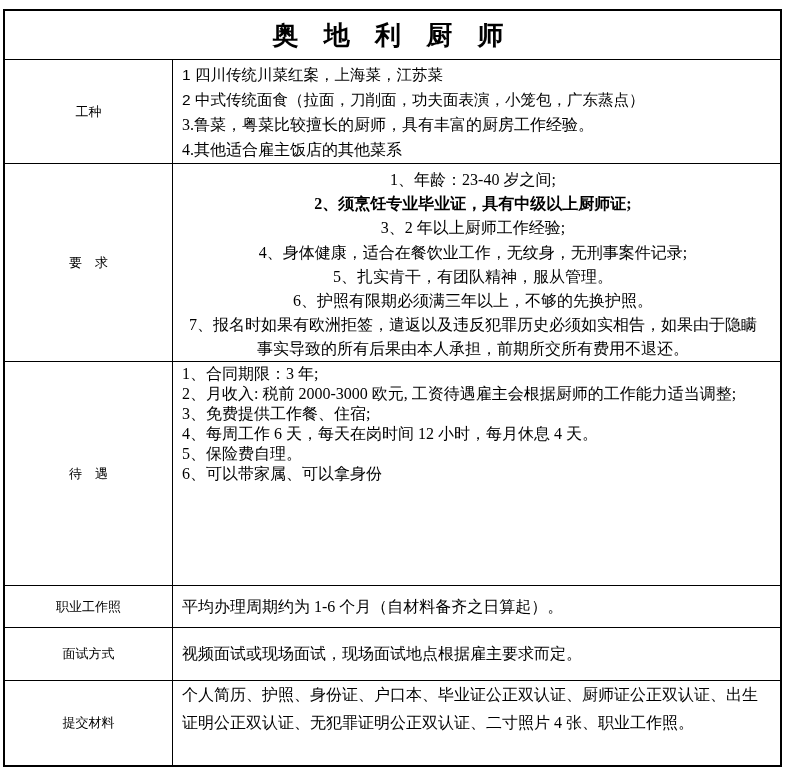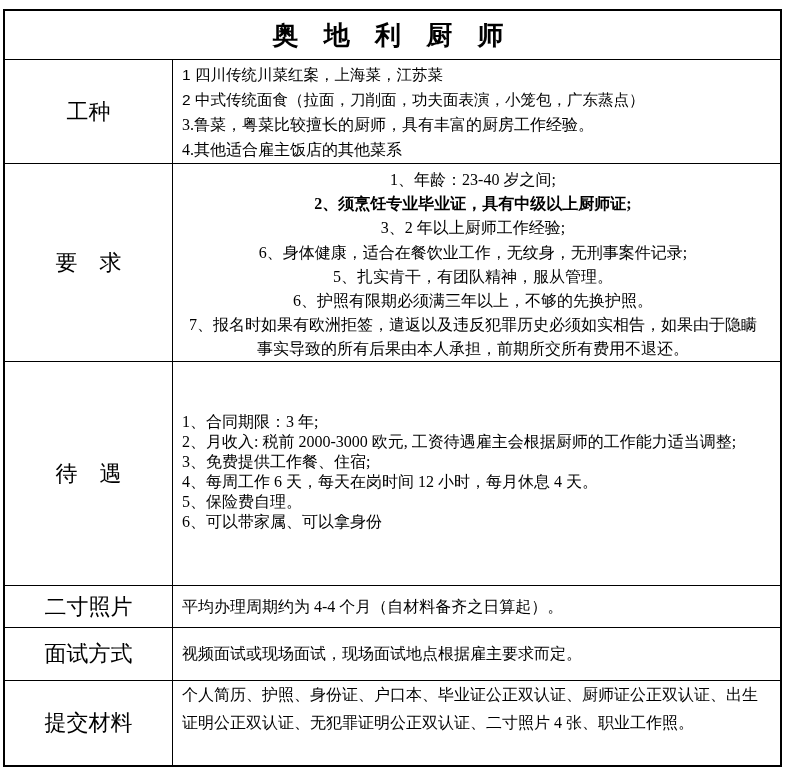--- a/index.html
+++ b/index.html
@@ -45,7 +45,7 @@
     display: flex;
     align-items: center;
     justify-content: center;
-    font-size: 22px;
+    font-size: 13px;
     white-space: pre;
     text-align: center;
   }

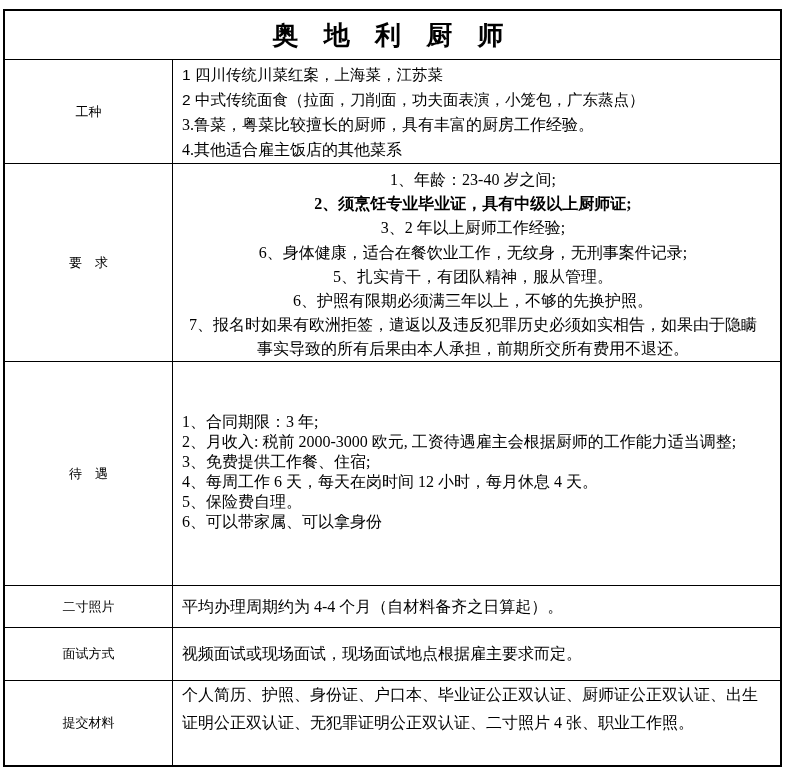--- a/index.html
+++ b/index.html
@@ -131,7 +131,7 @@
       <div class="line">1、年龄：23-40 岁之间;</div>
       <div class="line bold-line">2、须烹饪专业毕业证，具有中级以上厨师证;</div>
       <div class="line">3、2 年以上厨师工作经验;</div>
-      <div class="line">6、身体健康，适合在餐饮业工作，无纹身，无刑事案件记录;</div>
+      <div class="line">4、身体健康，适合在餐饮业工作，无纹身，无刑事案件记录;</div>
       <div class="line">5、扎实肯干，有团队精神，服从管理。</div>
       <div class="line">6、护照有限期必须满三年以上，不够的先换护照。</div>
       <div class="line">7、报名时如果有欧洲拒签，遣返以及违反犯罪历史必须如实相告，如果由于隐瞒事实导致的所有后果由本人承担，前期所交所有费用不退还。</div>

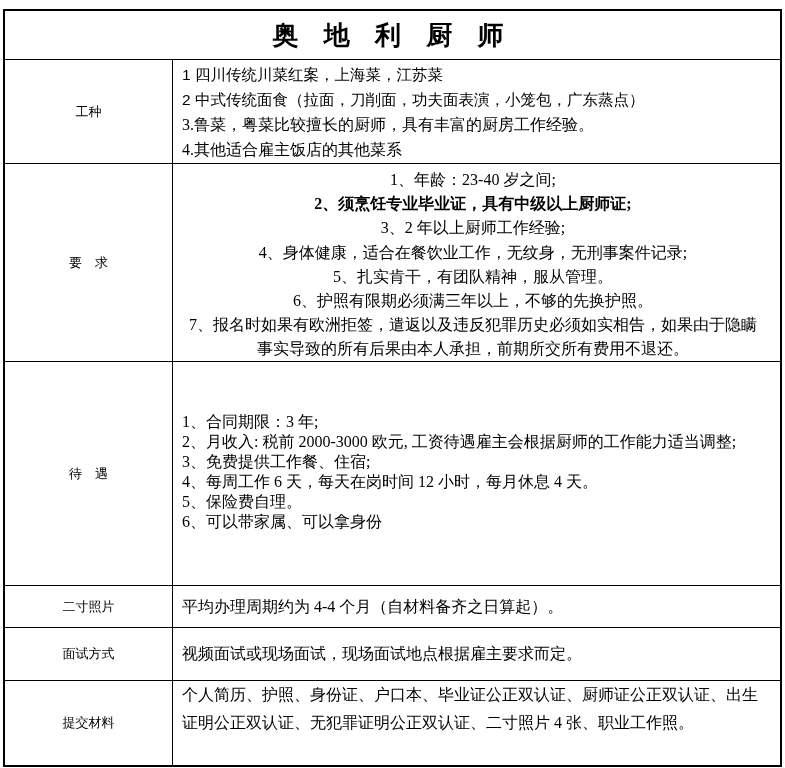--- a/index.html
+++ b/index.html
@@ -84,7 +84,7 @@
   .r-benefit .content-cell {
     display: flex;
     flex-direction: column;
-    justify-content: center;
+    justify-content: flex-start;
     padding-top: 2px;
     padding-bottom: 6px;
   }

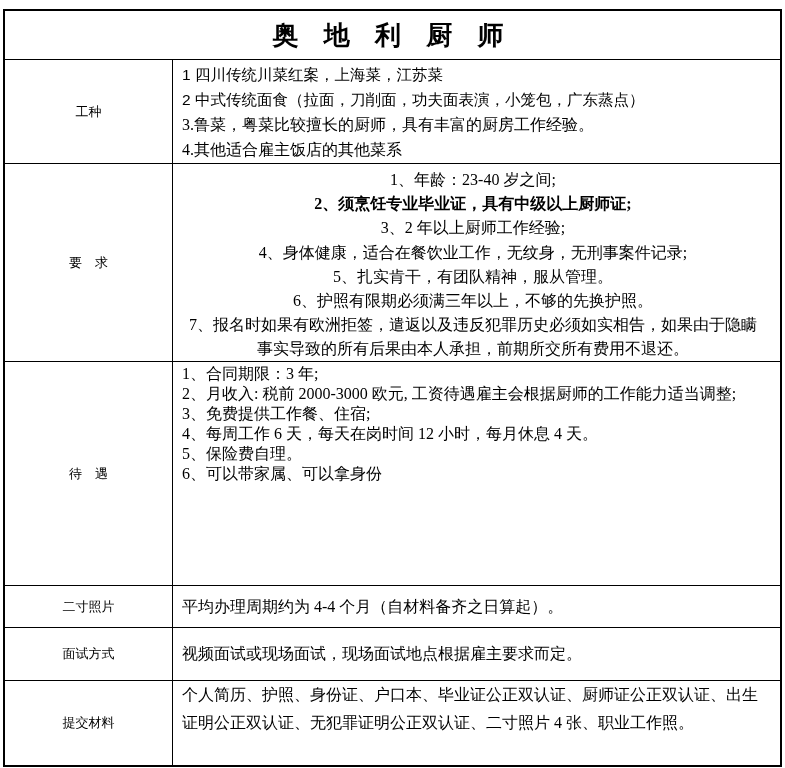--- a/index.html
+++ b/index.html
@@ -151,7 +151,7 @@
   </div>
 
   <div class="trow r-period">
-    <div class="label-cell">二寸照片</div>
+    <div class="label-cell">职业工作照</div>
     <div class="content-cell">
       <div class="line">平均办理周期约为 4-4 个月（自材料备齐之日算起）。</div>
     </div>

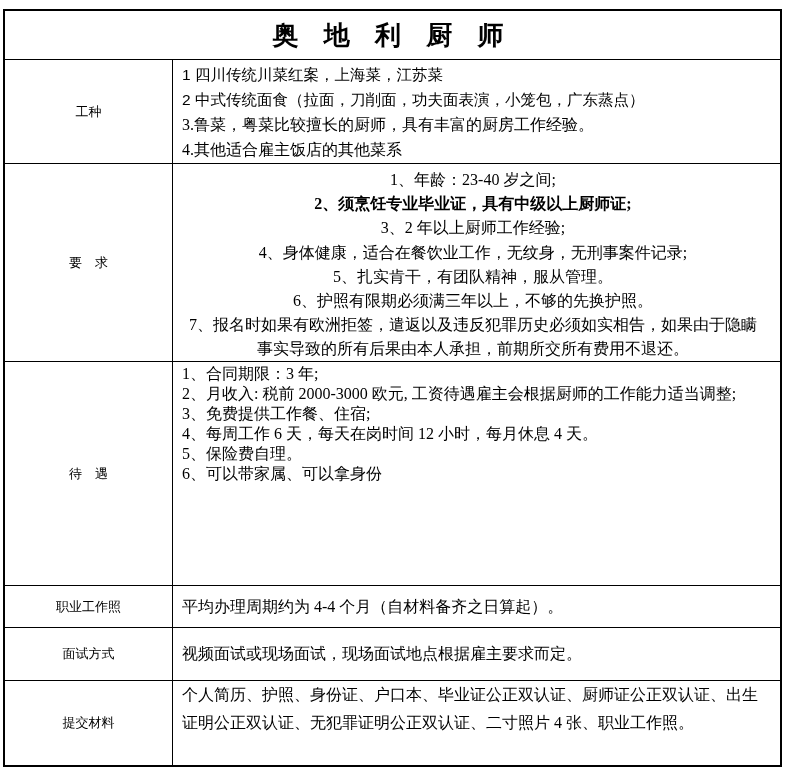--- a/index.html
+++ b/index.html
@@ -153,7 +153,7 @@
   <div class="trow r-period">
     <div class="label-cell">职业工作照</div>
     <div class="content-cell">
-      <div class="line">平均办理周期约为 4-4 个月（自材料备齐之日算起）。</div>
+      <div class="line">平均办理周期约为 1-6 个月（自材料备齐之日算起）。</div>
     </div>
   </div>
 

